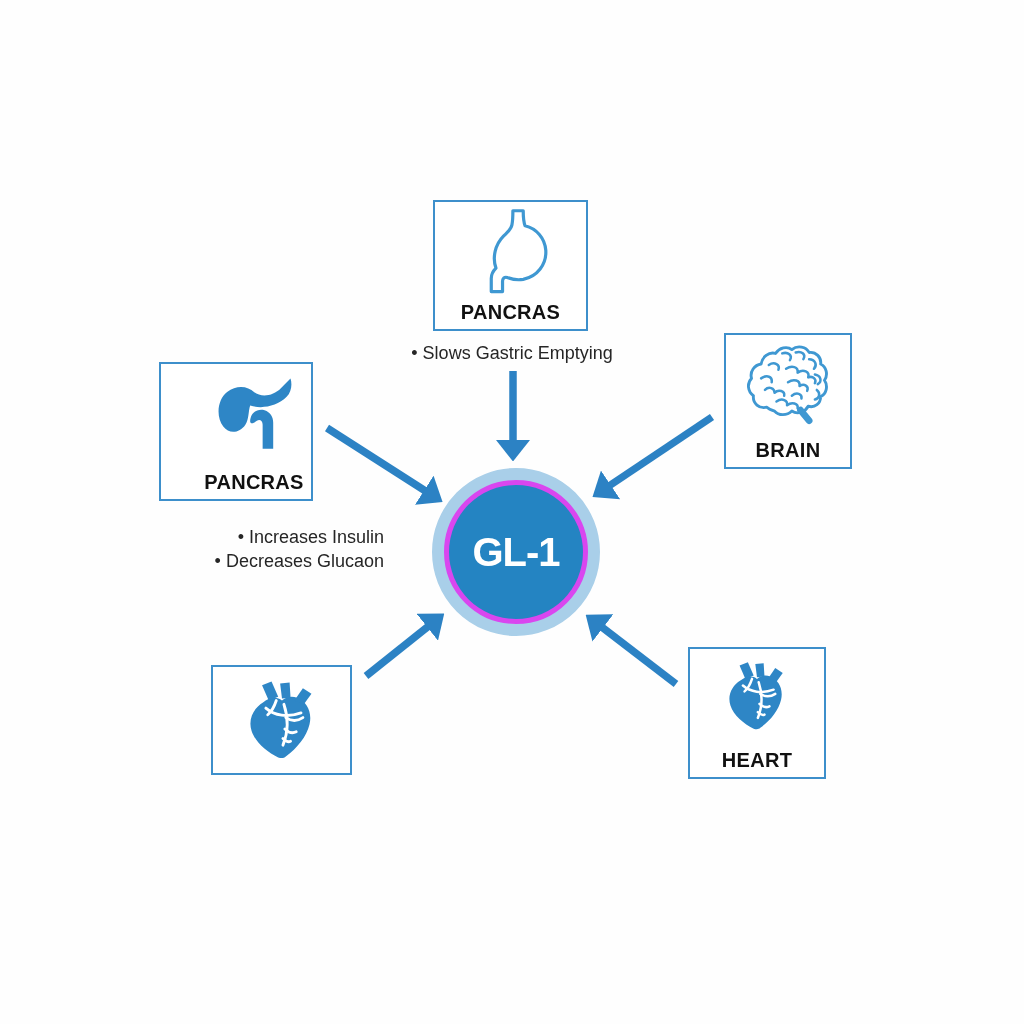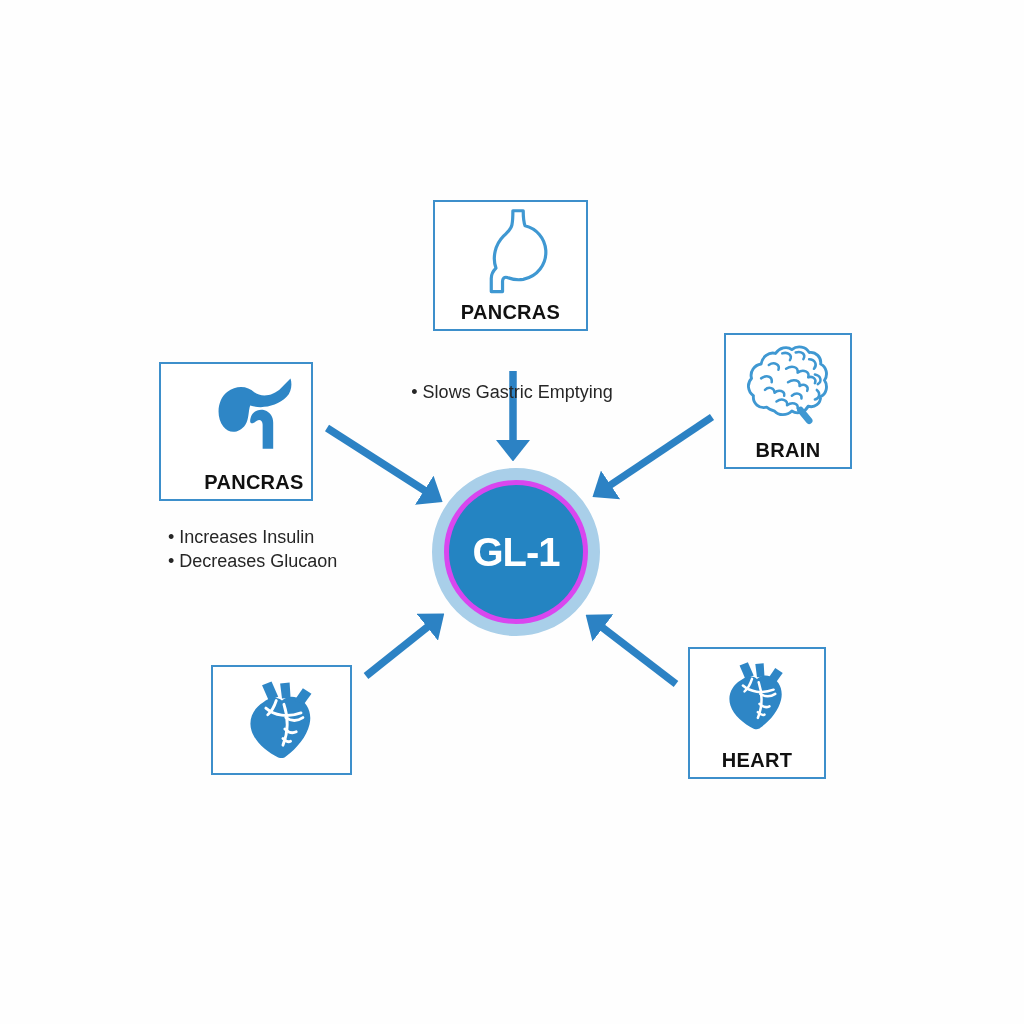--- a/index.html
+++ b/index.html
@@ -38,7 +38,7 @@
   .heart-right-box{left:688px;top:647px;width:138px;height:132px;gap:12px;}
 
   .caption{position:absolute;font-size:18px;color:var(--body-text);line-height:24px;}
-  .caption.centered{text-align:center;margin-top:39px;}
+  .caption.centered{text-align:center;}
   .stomach-caption{left:382px;top:341px;width:260px;}
   .brain-caption{left:700px;top:480px;width:192px;}
   .pancreas-caption{left:168px;top:525px;width:230px;text-align:left;}

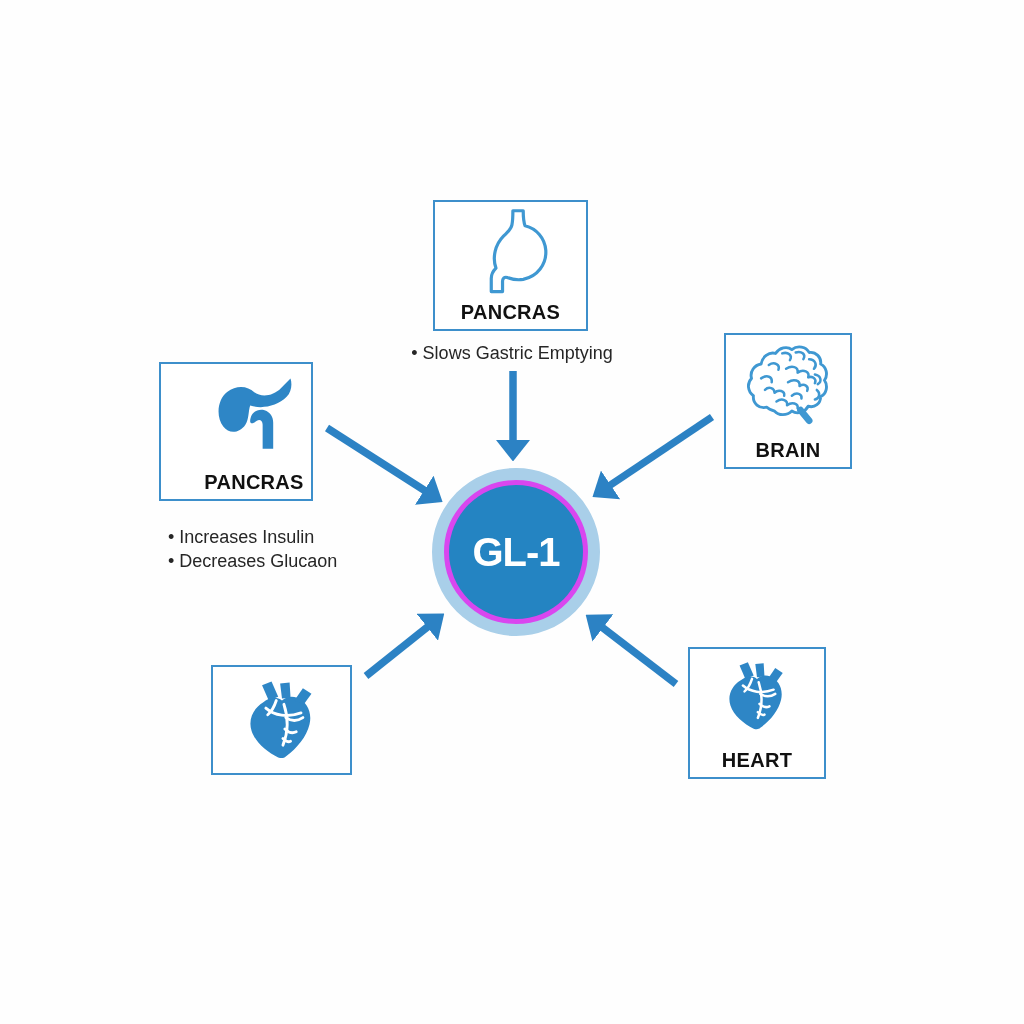--- a/index.html
+++ b/index.html
@@ -41,7 +41,7 @@
   .caption.centered{text-align:center;}
   .stomach-caption{left:382px;top:341px;width:260px;}
   .brain-caption{left:700px;top:480px;width:192px;}
-  .pancreas-caption{left:168px;top:525px;width:230px;text-align:left;}
+  .pancreas-caption{left:154px;top:525px;width:230px;text-align:right;}
   .heart-right-caption{left:678px;top:785px;width:166px;line-height:23px;}
 
   .center-node{position:absolute;left:432px;top:468px;width:168px;height:168px;

